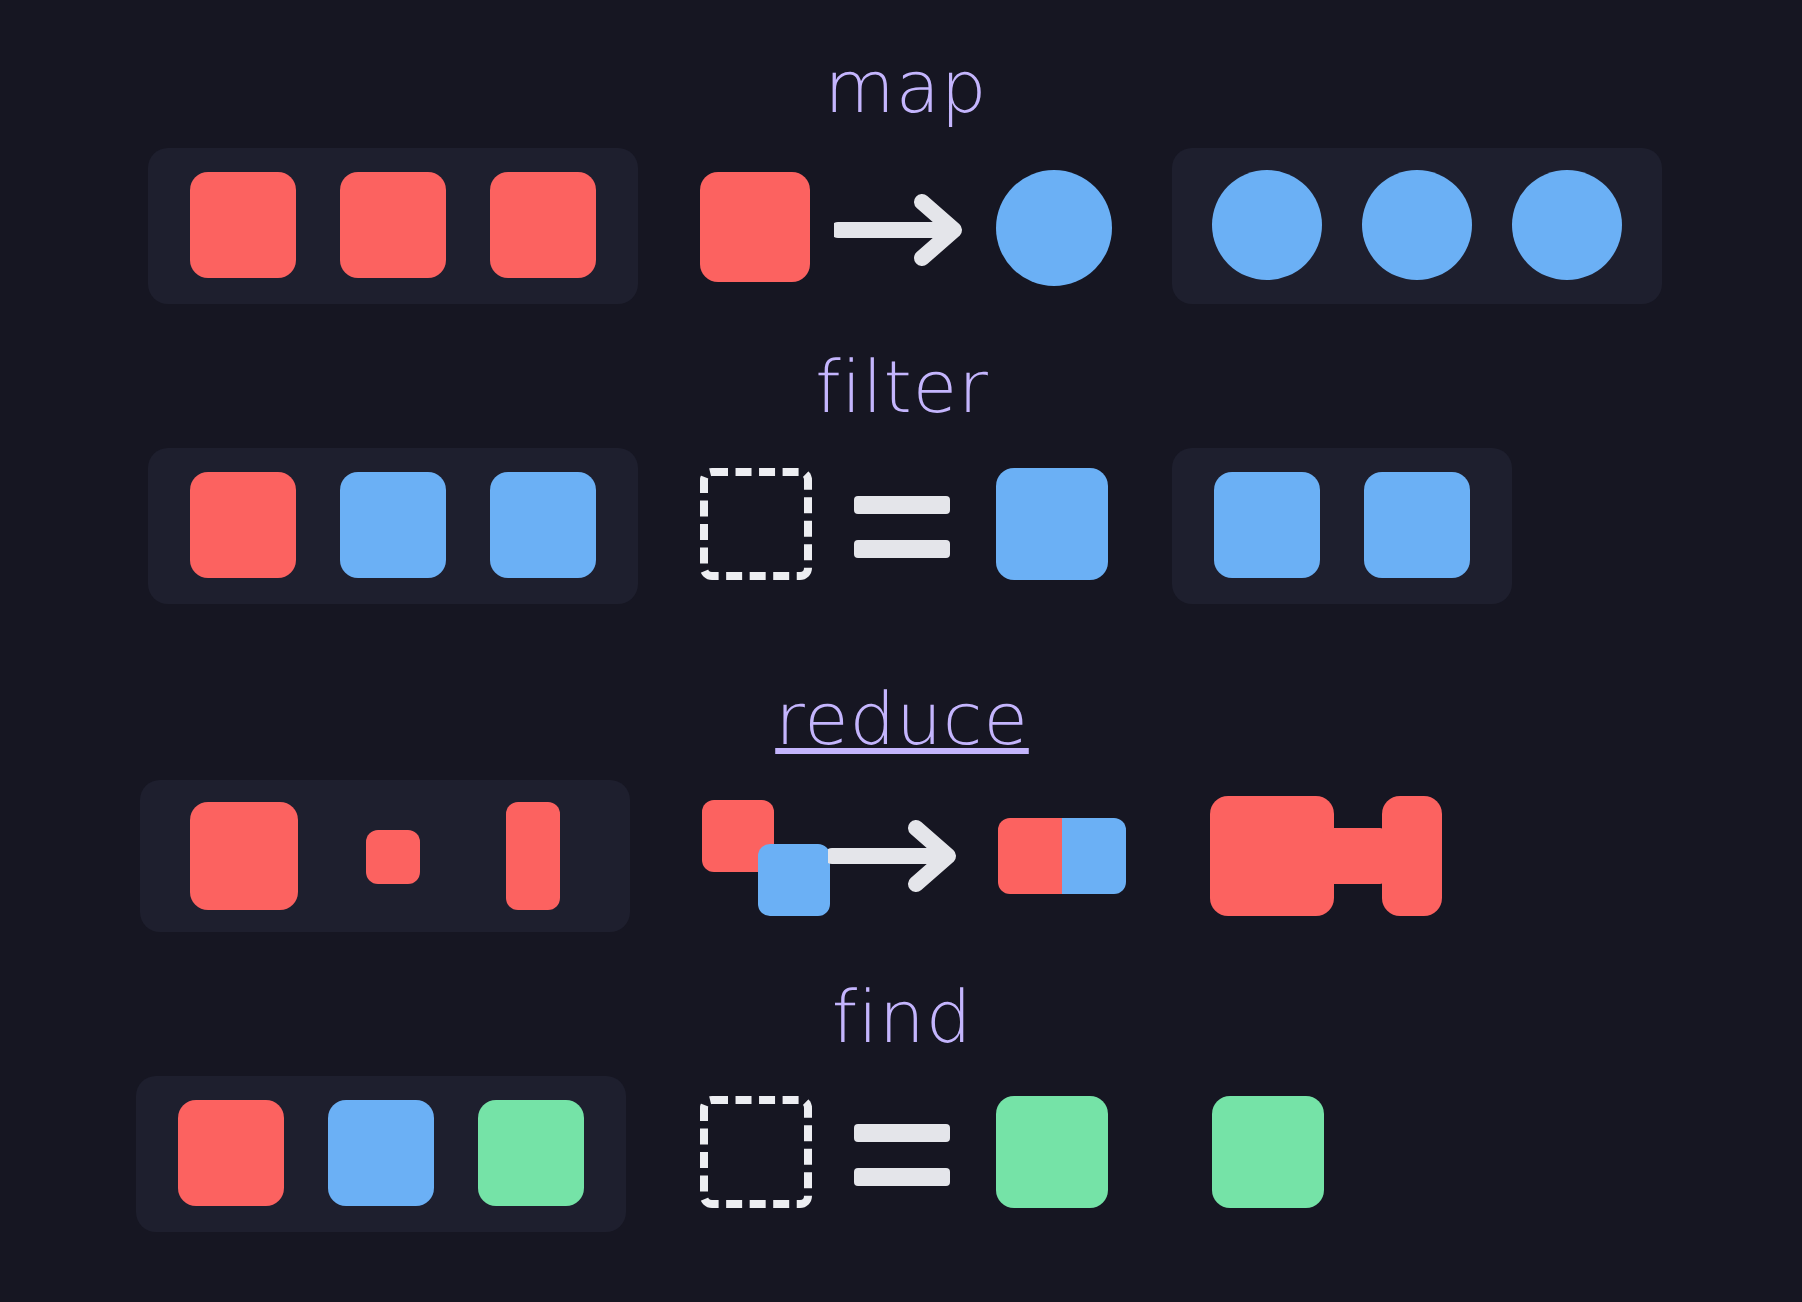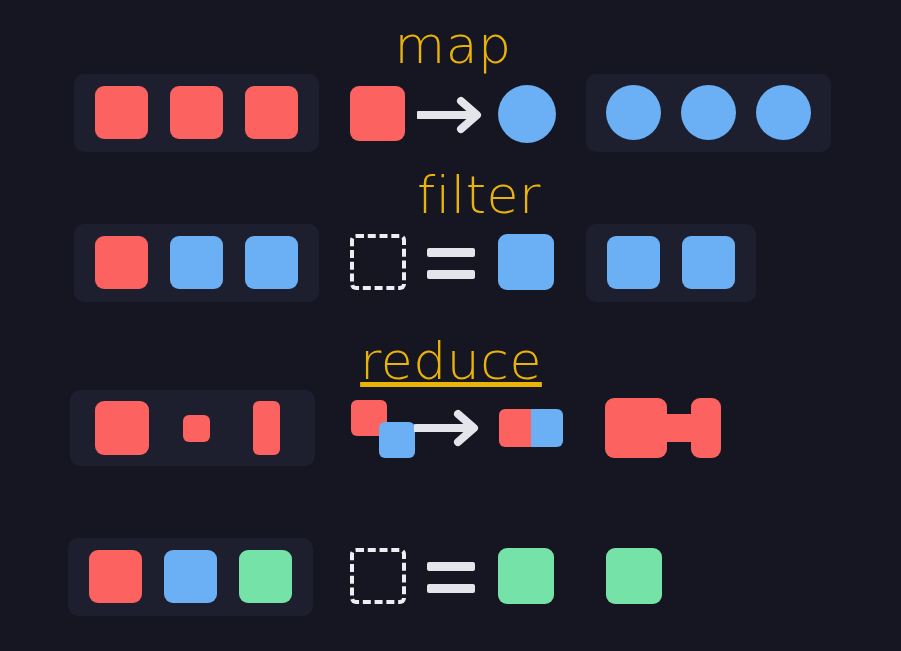--- a/index.html
+++ b/index.html
@@ -24,10 +24,10 @@
   
   .op-title {
     position: absolute;
-    color: #eab308;
+    color: #c4b5fd;
     font-family: "DejaVu Sans", sans-serif;
     font-weight: 300;
-    font-size: 52px;
+    font-size: 36px;
     line-height: 42px;
     letter-spacing: 0.5px;
     white-space: nowrap;

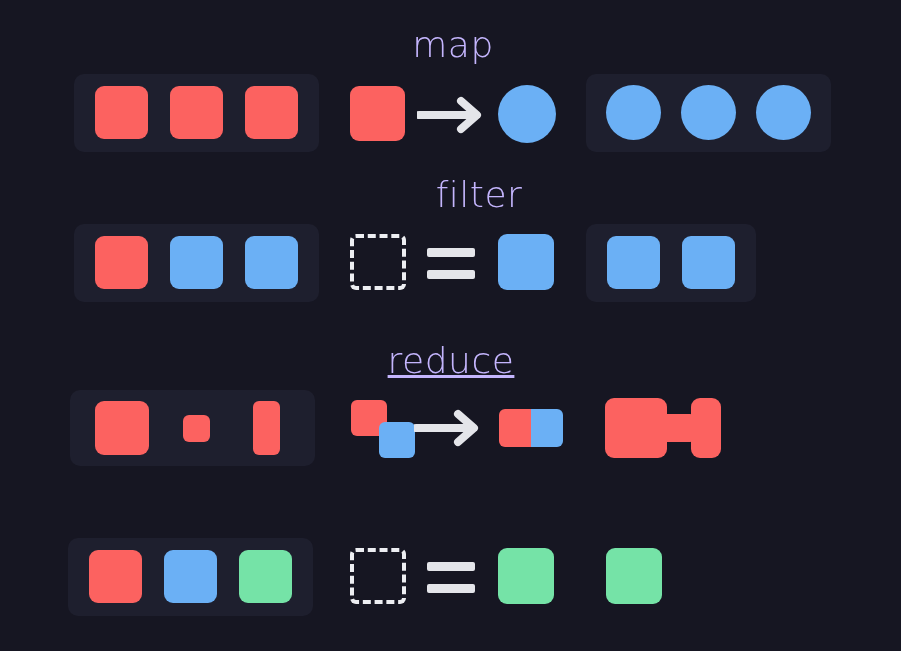--- a/index.html
+++ b/index.html
@@ -120,7 +120,7 @@
     <div class="shape circle c-blue" style="left:170px; top:11px; width:55px; height:55px;"></div>
   </div>
 
-  <div class="op-title" style="left:451px; top:174px;margin-left:28px;">filter</div>
+  <div class="op-title" style="left:451px; top:174px;">filter</div>
 
   <div class="array-box" style="left:74px; top:224px; width:245px; height:78px;">
     <div class="shape sq c-red" style="left:21px; top:12px; width:53px; height:53px;"></div>

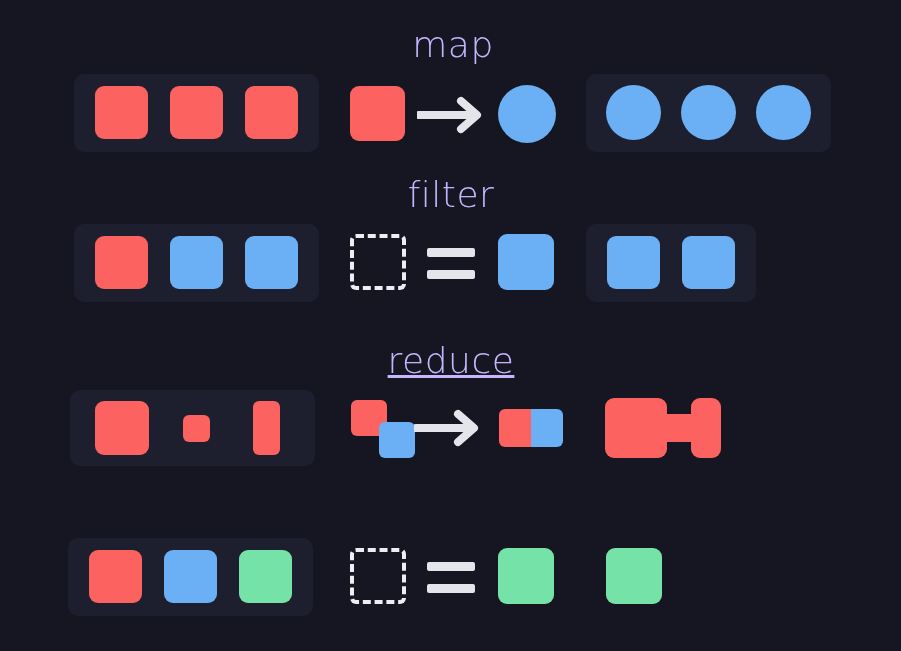--- a/index.html
+++ b/index.html
@@ -163,6 +163,7 @@
     <span style="left:86px; top:0;  width:30px; height:60px; border-radius:9px;"></span>
   </div>
 
+  <div class="op-title" style="left:451px; top:489px;">find</div>
 
   <div class="array-box" style="left:68px; top:538px; width:245px; height:78px;">
     <div class="shape sq c-red" style="left:21px; top:12px; width:53px; height:53px;"></div>

